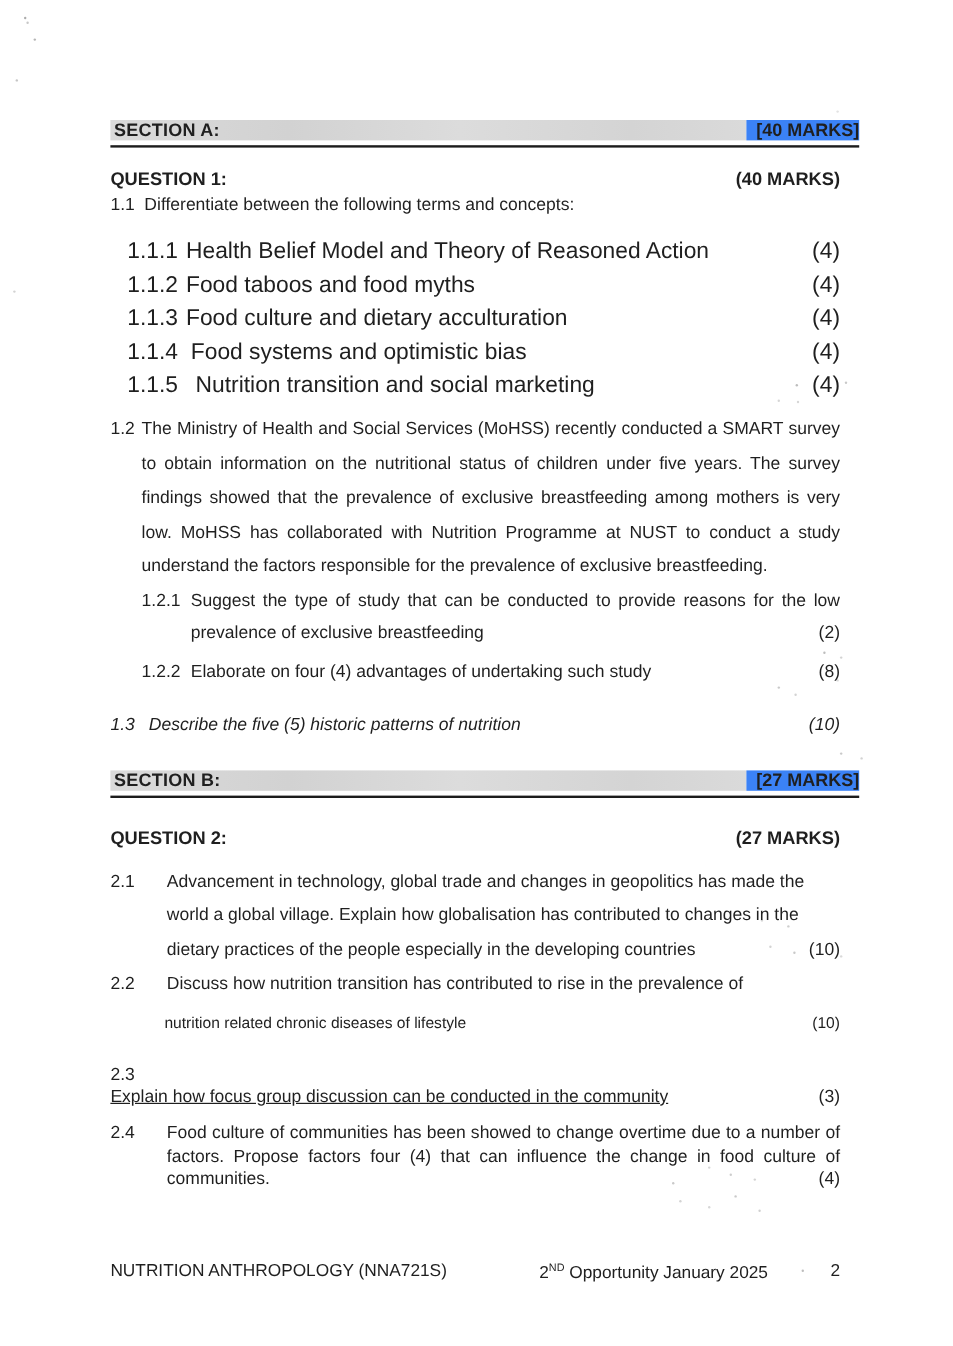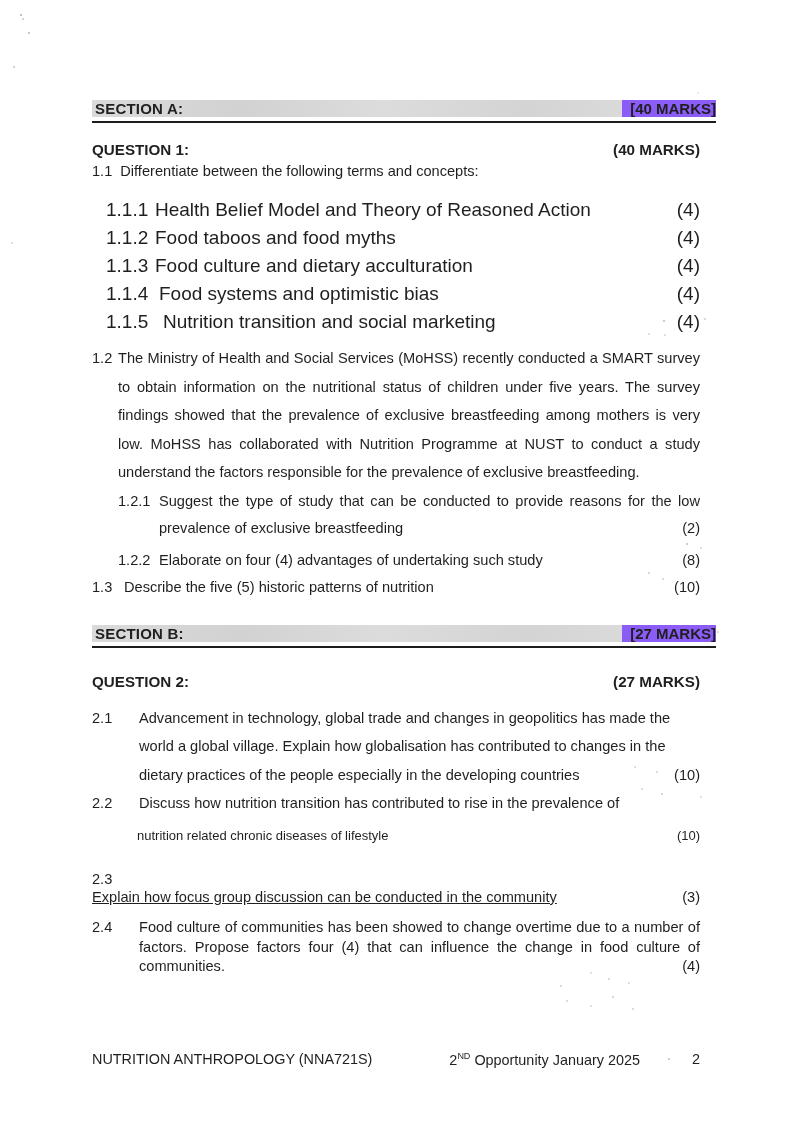--- a/index.html
+++ b/index.html
@@ -16,7 +16,7 @@
     background:linear-gradient(90deg,#dadada,#d2d2d2 28%,#dcdcdc 55%,#d4d4d4 82%,#dadada);
   }
   .sec-label{font-weight:bold;font-size:15px;padding-left:3px;letter-spacing:.2px;}
-  .sec-marks{font-weight:bold;font-size:15px;background:#8b5cf6;padding-left:8px;display:flex;align-items:center;}
+  .sec-marks{font-weight:bold;font-size:15px;background:#3b82f6;padding-left:8px;display:flex;align-items:center;}
 
   .qrow{display:flex;justify-content:space-between;font-weight:bold;font-size:15.2px;margin-top:18px;padding-right:16px;align-items:flex-end;}
   .intro{font-size:14.6px;margin-top:5px;}

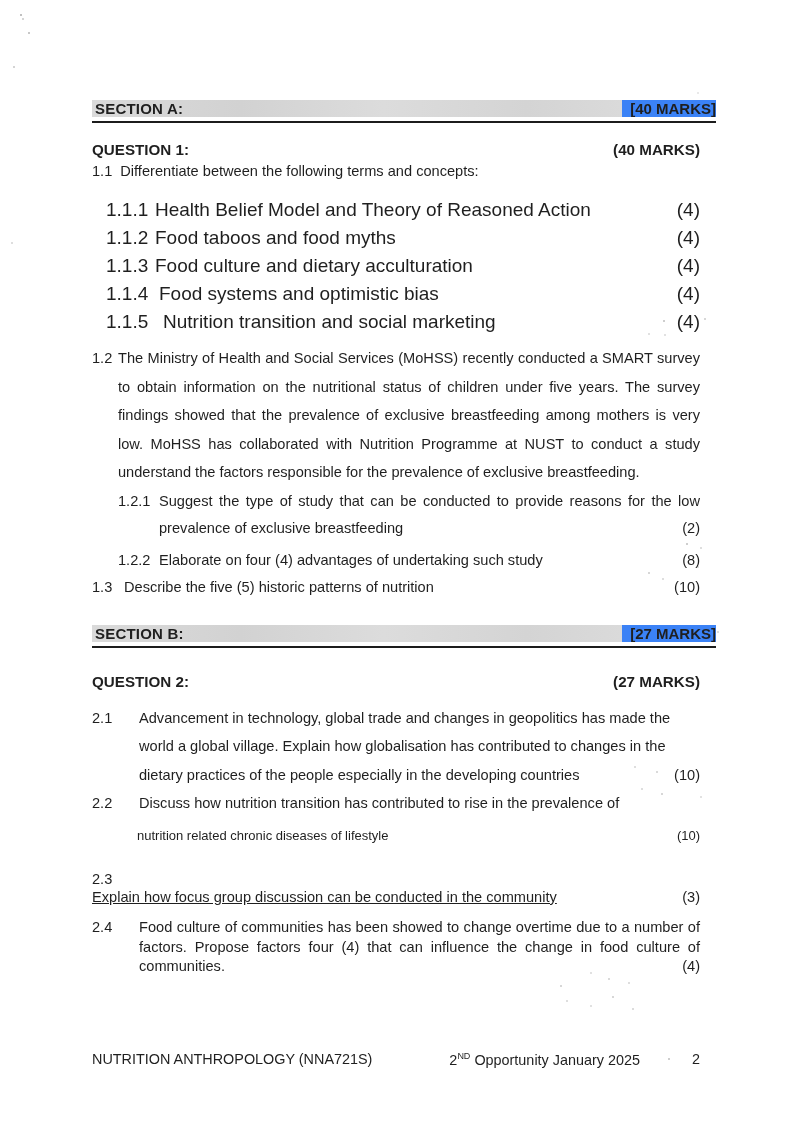--- a/index.html
+++ b/index.html
@@ -40,7 +40,7 @@
   .line-item{display:flex;padding-right:16px;font-size:14.6px;line-height:18px;}
   .li-122{margin-left:26px;margin-top:9px;}
   .li-122 .n{width:41px;flex:none;}
-  .li-13{margin-top:9px;}
+  .li-13{margin-top:26px;font-style:italic;}
   .li-13 .n{width:27px;flex:none;}
   .line-item .t{flex:1;}
 

